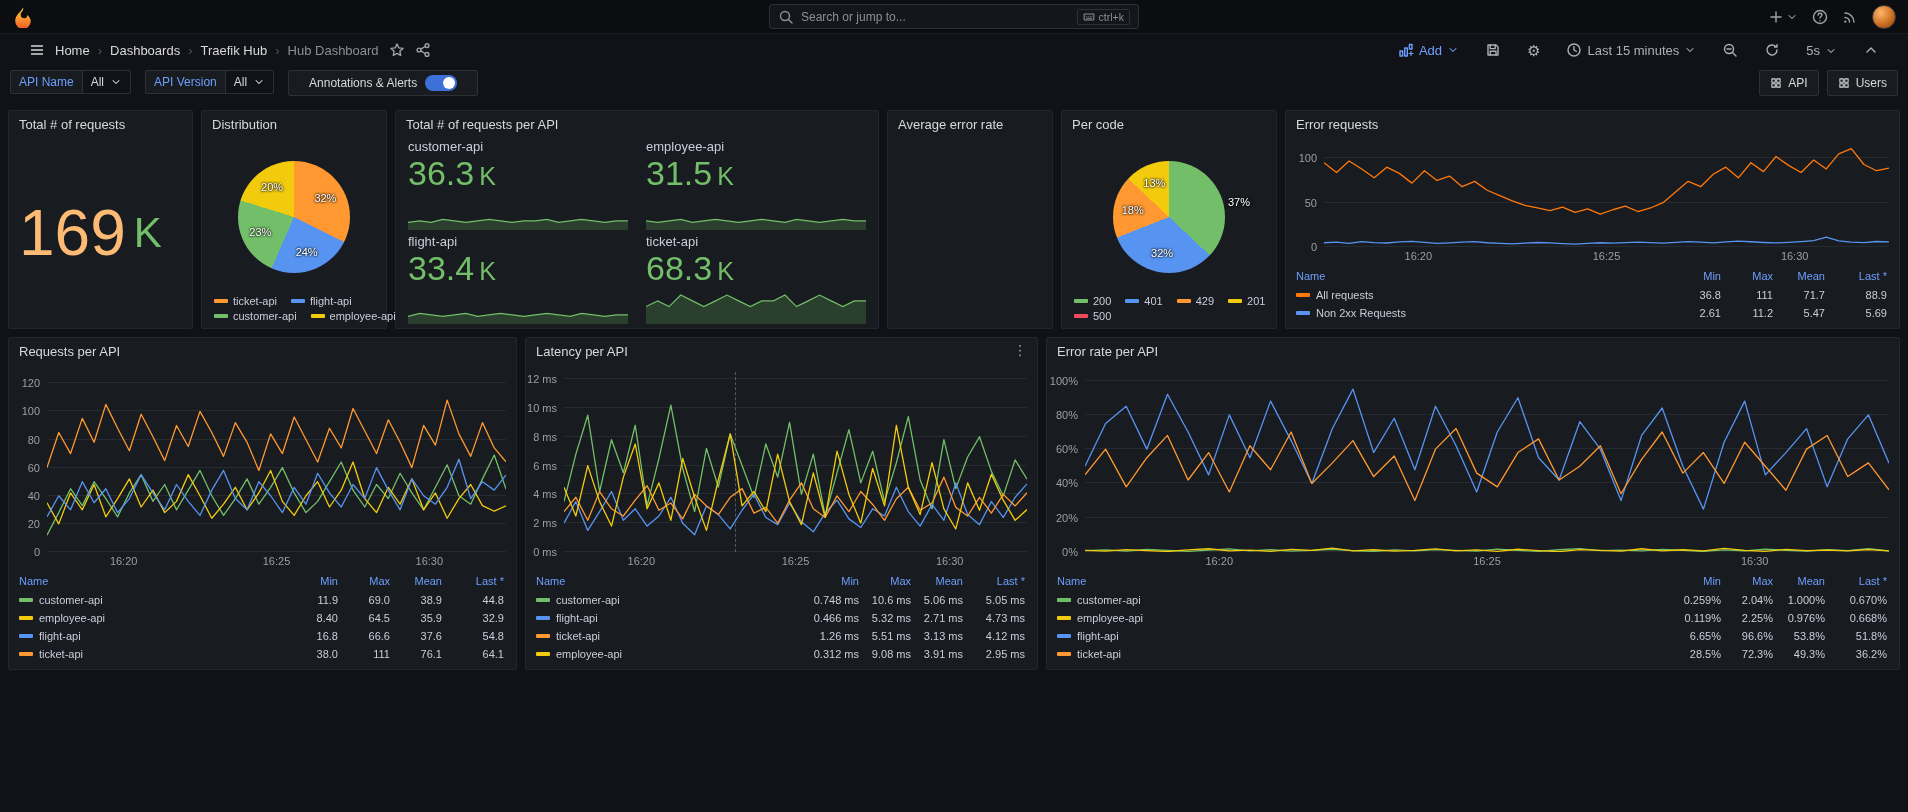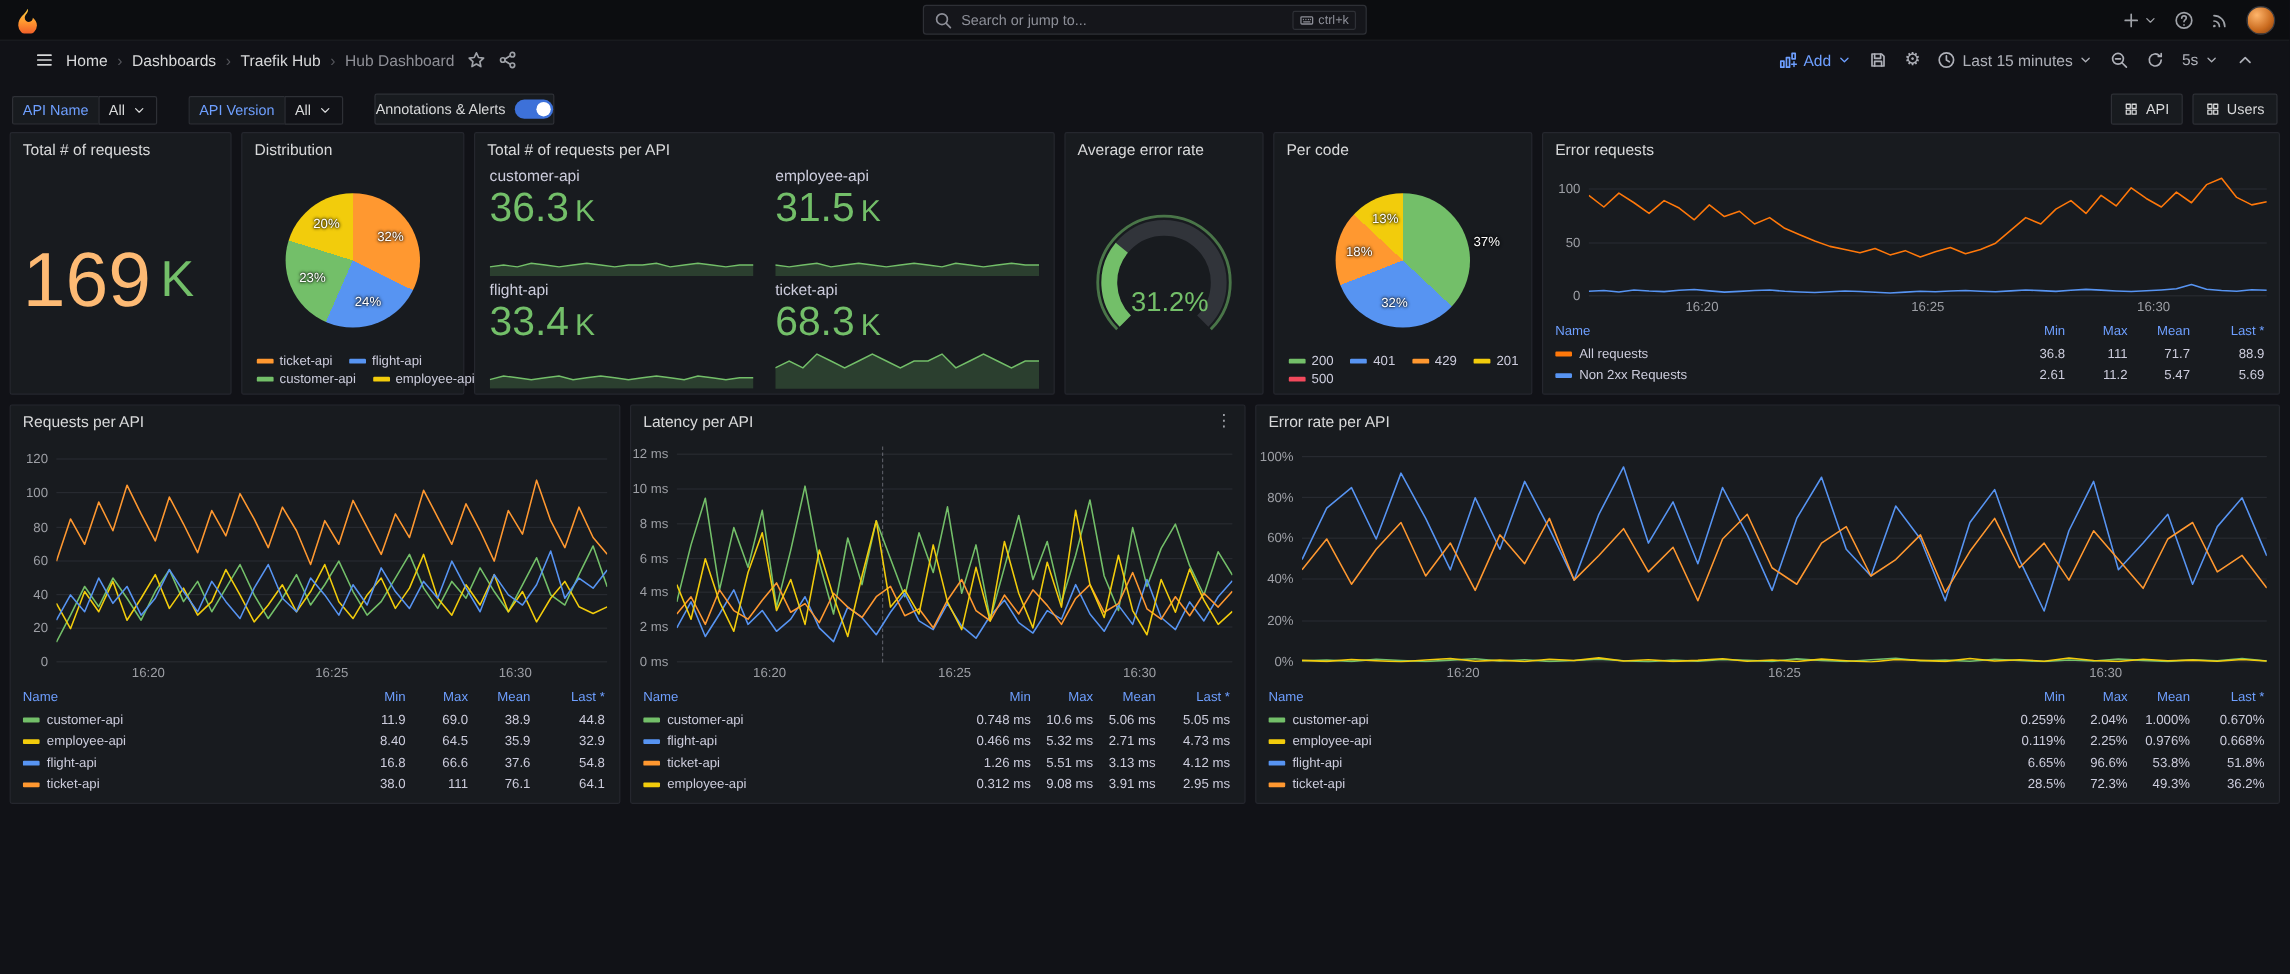--- a/index.html
+++ b/index.html
@@ -22,7 +22,7 @@
   .crumb.current{color:#8e8f96}
   .crumb-sep{color:#55565c}
   .nav-icons{display:flex;align-items:center;gap:10px;color:#9fa2a8}
-  .nav-right{margin-left:auto;display:flex;align-items:flex-start;gap:14px;color:#aeb0b8}
+  .nav-right{margin-left:auto;display:flex;align-items:flex-end;gap:26px;color:#aeb0b8}
   .nav-item{display:flex;align-items:center;gap:5px;cursor:pointer;white-space:nowrap}
   .add-item{color:#6e9fff;font-weight:500}
   .ic{width:16px;height:16px;stroke:currentColor;fill:none;stroke-width:1.4;stroke-linecap:round;stroke-linejoin:round;flex:none}

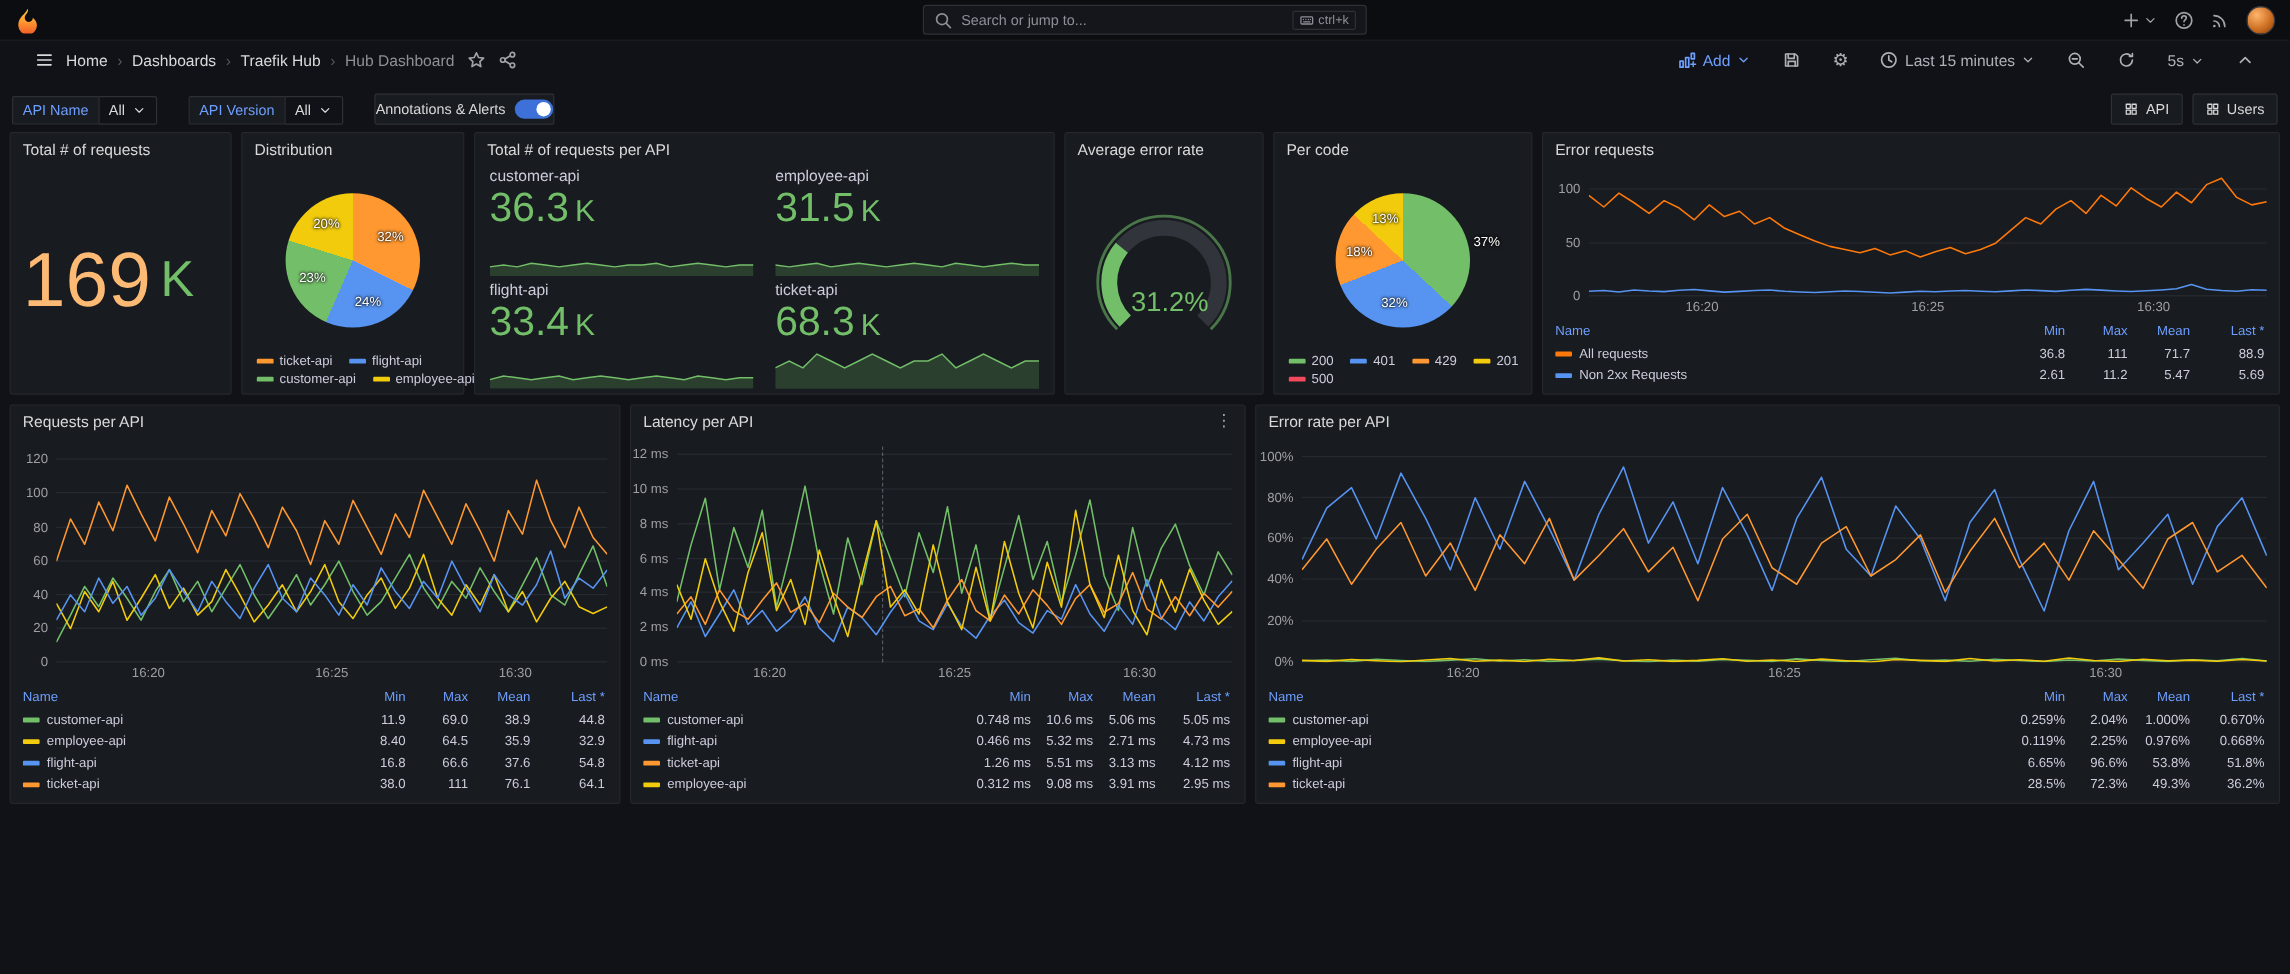--- a/index.html
+++ b/index.html
@@ -30,7 +30,7 @@
   .gear-glyph{font-size:15px;line-height:1;cursor:pointer}
 
   
-  .subbar{height:42px;display:flex;align-items:flex-end;padding:4px 10px;gap:26px}
+  .subbar{height:42px;display:flex;align-items:flex-start;padding:4px 10px;gap:14px}
   .var{display:flex;align-items:stretch;font-size:12px;cursor:pointer}
   .var-label{display:flex;align-items:center;padding:4px 8px;background:#181b1f;border:1px solid #2e3036;border-right:none;border-radius:2px 0 0 2px;color:#6e9fff;font-weight:500}
   .var-value{display:flex;align-items:center;gap:6px;padding:4px 8px;background:#111217;border:1px solid #2e3036;border-radius:0 2px 2px 0;color:#d8d9da}

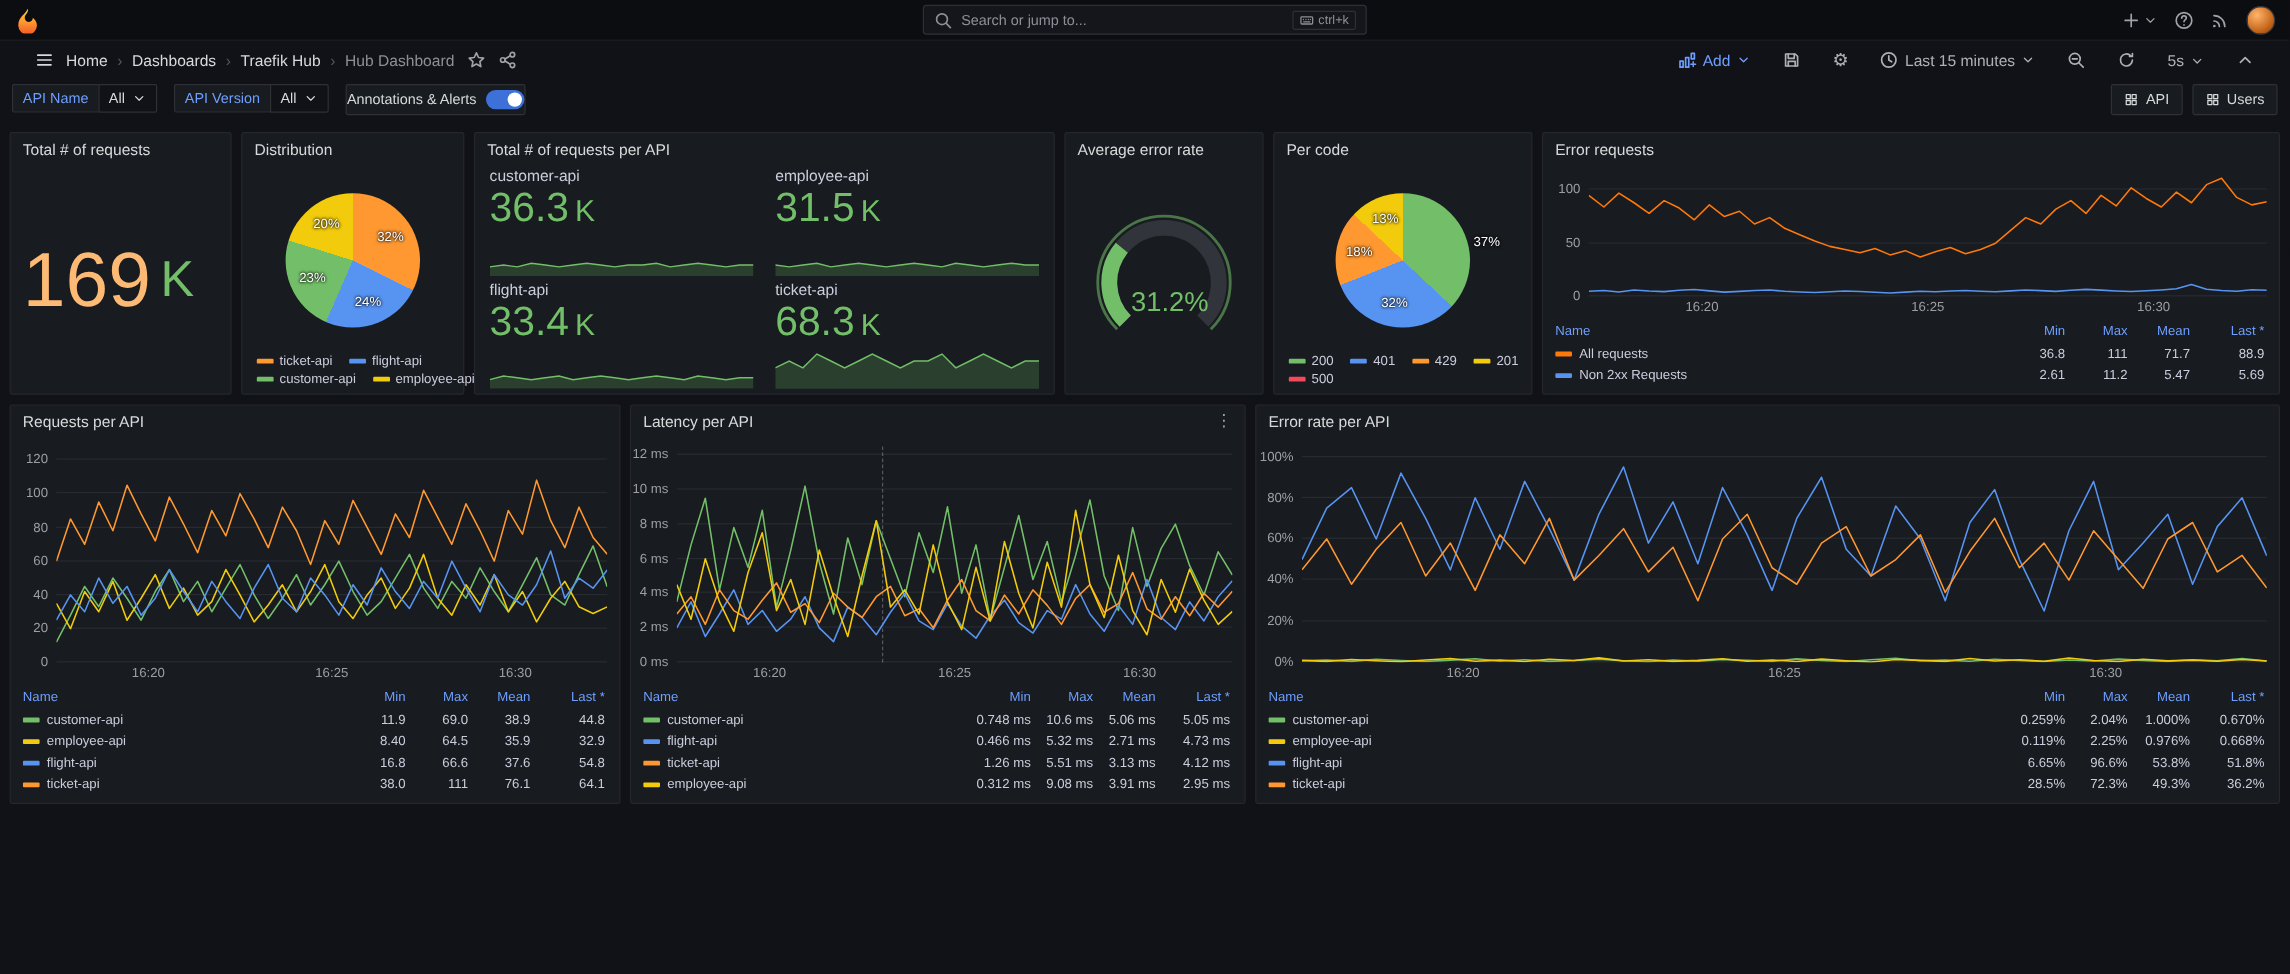--- a/index.html
+++ b/index.html
@@ -34,7 +34,7 @@
   .var{display:flex;align-items:stretch;font-size:12px;cursor:pointer}
   .var-label{display:flex;align-items:center;padding:4px 8px;background:#181b1f;border:1px solid #2e3036;border-right:none;border-radius:2px 0 0 2px;color:#6e9fff;font-weight:500}
   .var-value{display:flex;align-items:center;gap:6px;padding:4px 8px;background:#111217;border:1px solid #2e3036;border-radius:0 2px 2px 0;color:#d8d9da}
-  .toggle-chip{display:flex;align-items:center;gap:8px;padding:4px 0;background:#181b1f;border:1px solid #2e3036;border-radius:2px;font-size:12px;color:#d8d9da;cursor:pointer}
+  .toggle-chip{display:flex;align-items:center;gap:8px;padding:4px 20px;background:#181b1f;border:1px solid #2e3036;border-radius:2px;font-size:12px;color:#d8d9da;cursor:pointer}
   .switch{width:32px;height:16px;border-radius:9px;background:#3d71d9;position:relative;flex:none}
   .switch::after{content:"";position:absolute;right:2px;top:2px;width:12px;height:12px;border-radius:50%;background:#fff}
   .subbar-right{margin-left:auto;display:flex;align-items:center;gap:8px}

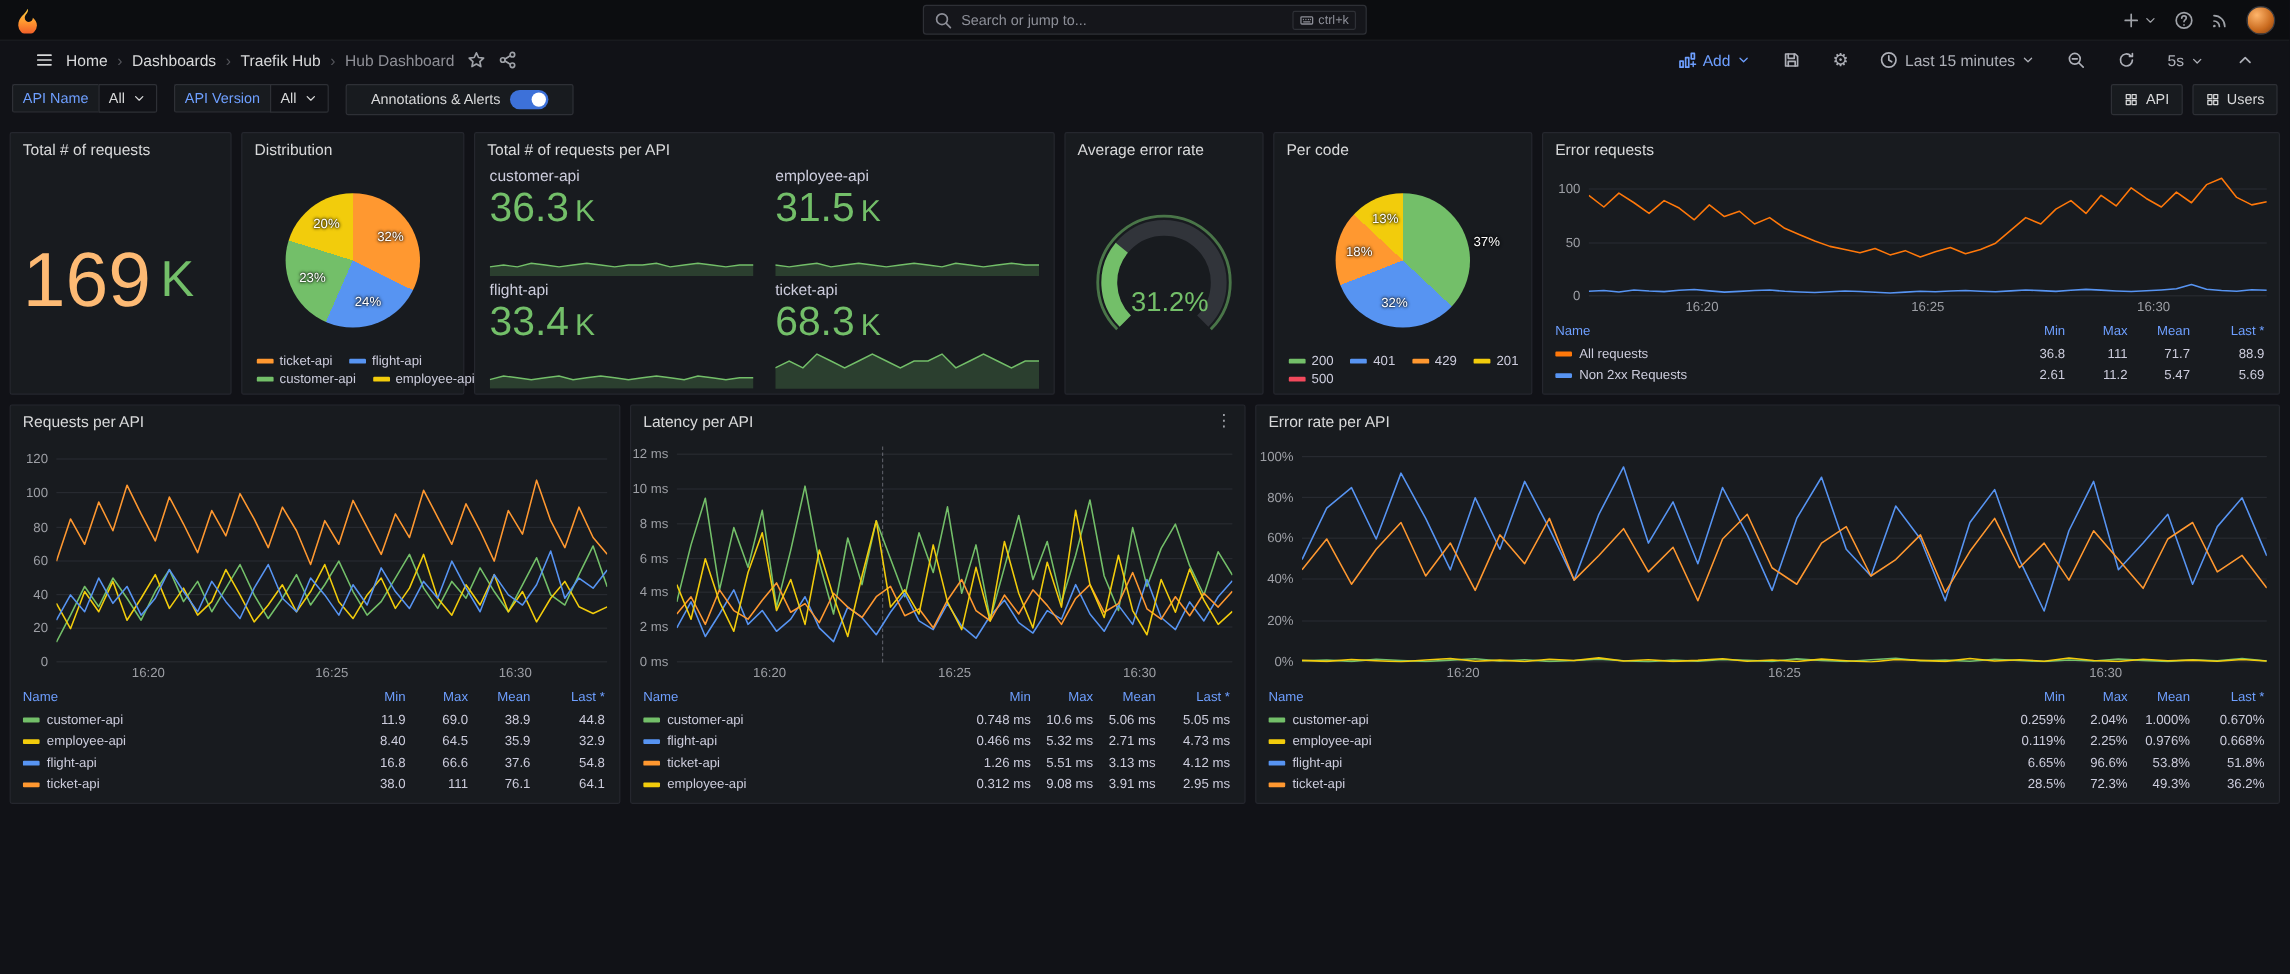--- a/index.html
+++ b/index.html
@@ -381,14 +381,6 @@
     <div class="panel">
       <div class="panel-header">
           <span>Average error rate</span>
-        </div>
-      <div class="gauge-body">
-          <svg viewBox="0 0 120 100">
-            <path d="M 33.1 78.9 A 38 38 0 1 1 86.9 78.9" fill="none" stroke="#31343a" stroke-width="11"></path>
-            <path d="M 33.1 78.9 A 38 38 0 1 1 86.9 78.9" fill="none" stroke="#73BF69" stroke-width="11" stroke-dasharray="55.9 179.1"></path>
-            <path d="M 27.5 84.5 A 46 46 0 1 1 92.5 84.5" fill="none" stroke="#73bf69" stroke-width="2" opacity="0.55"></path>
-            <text x="64" y="72" text-anchor="middle" class="gauge-text">31.2%</text>
-          </svg>
         </div>
     </div>
 

